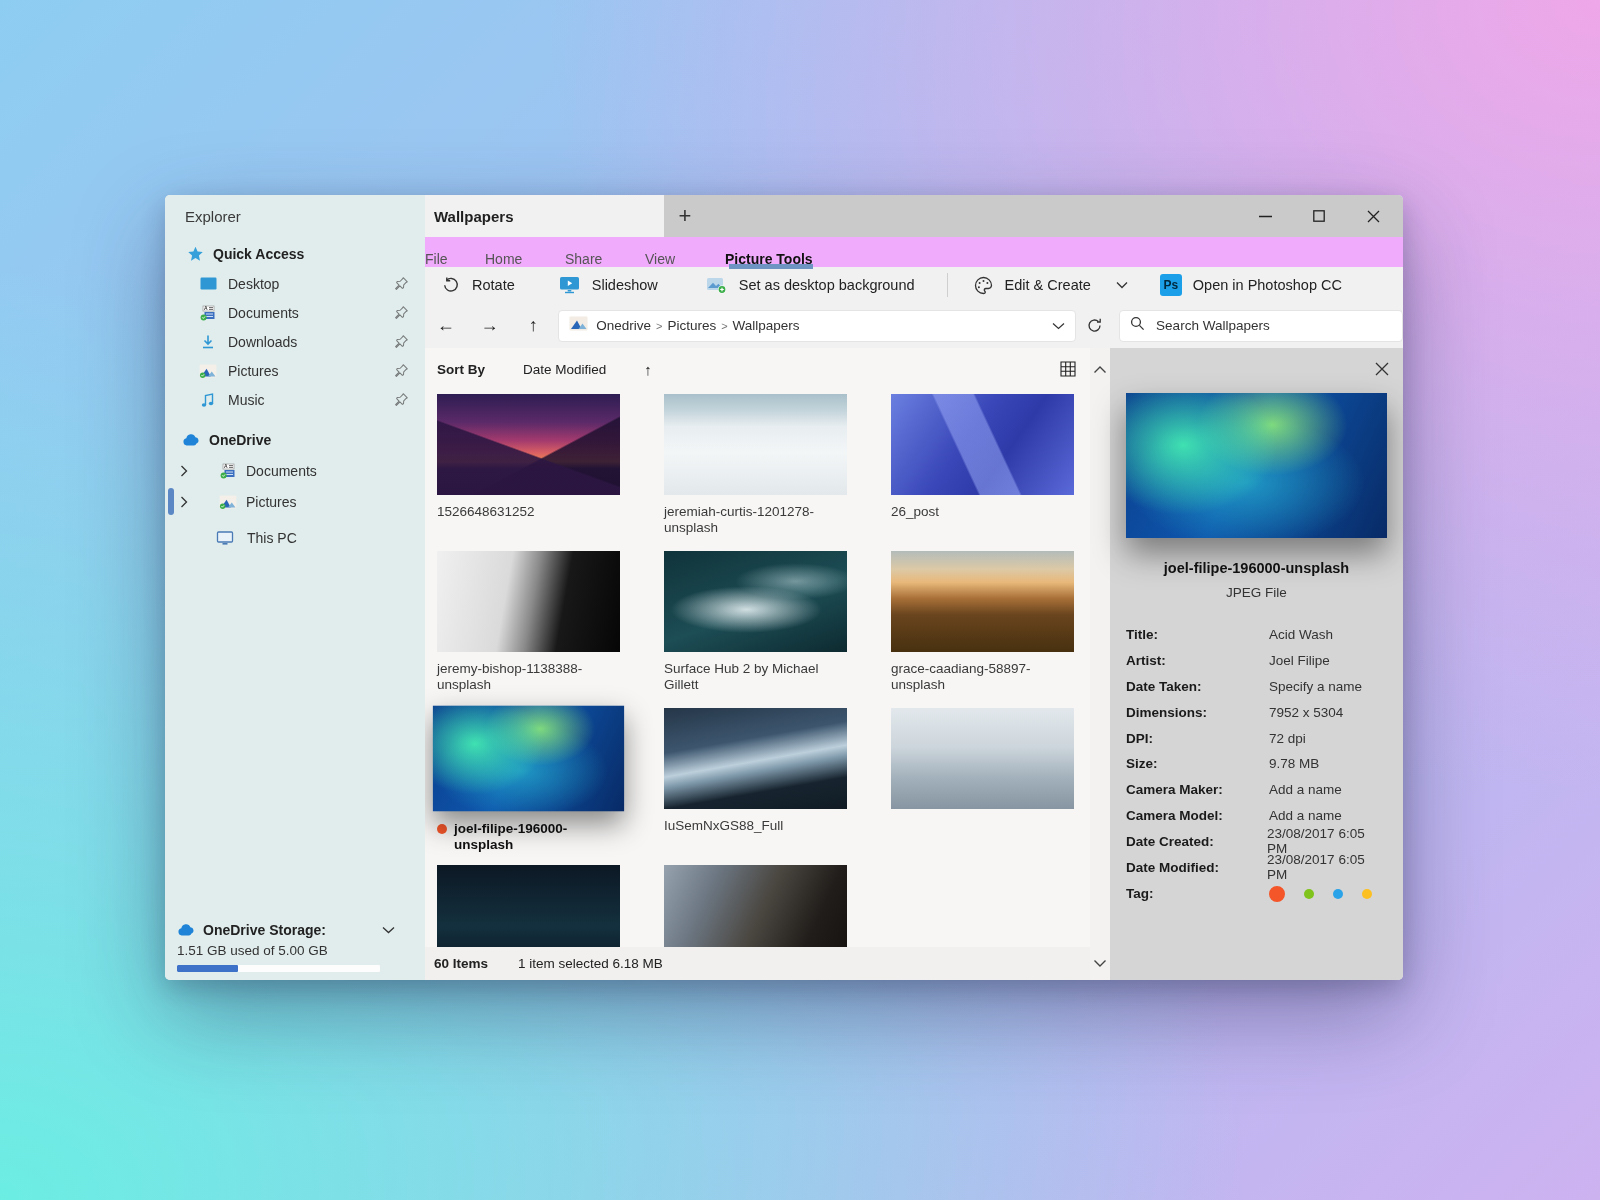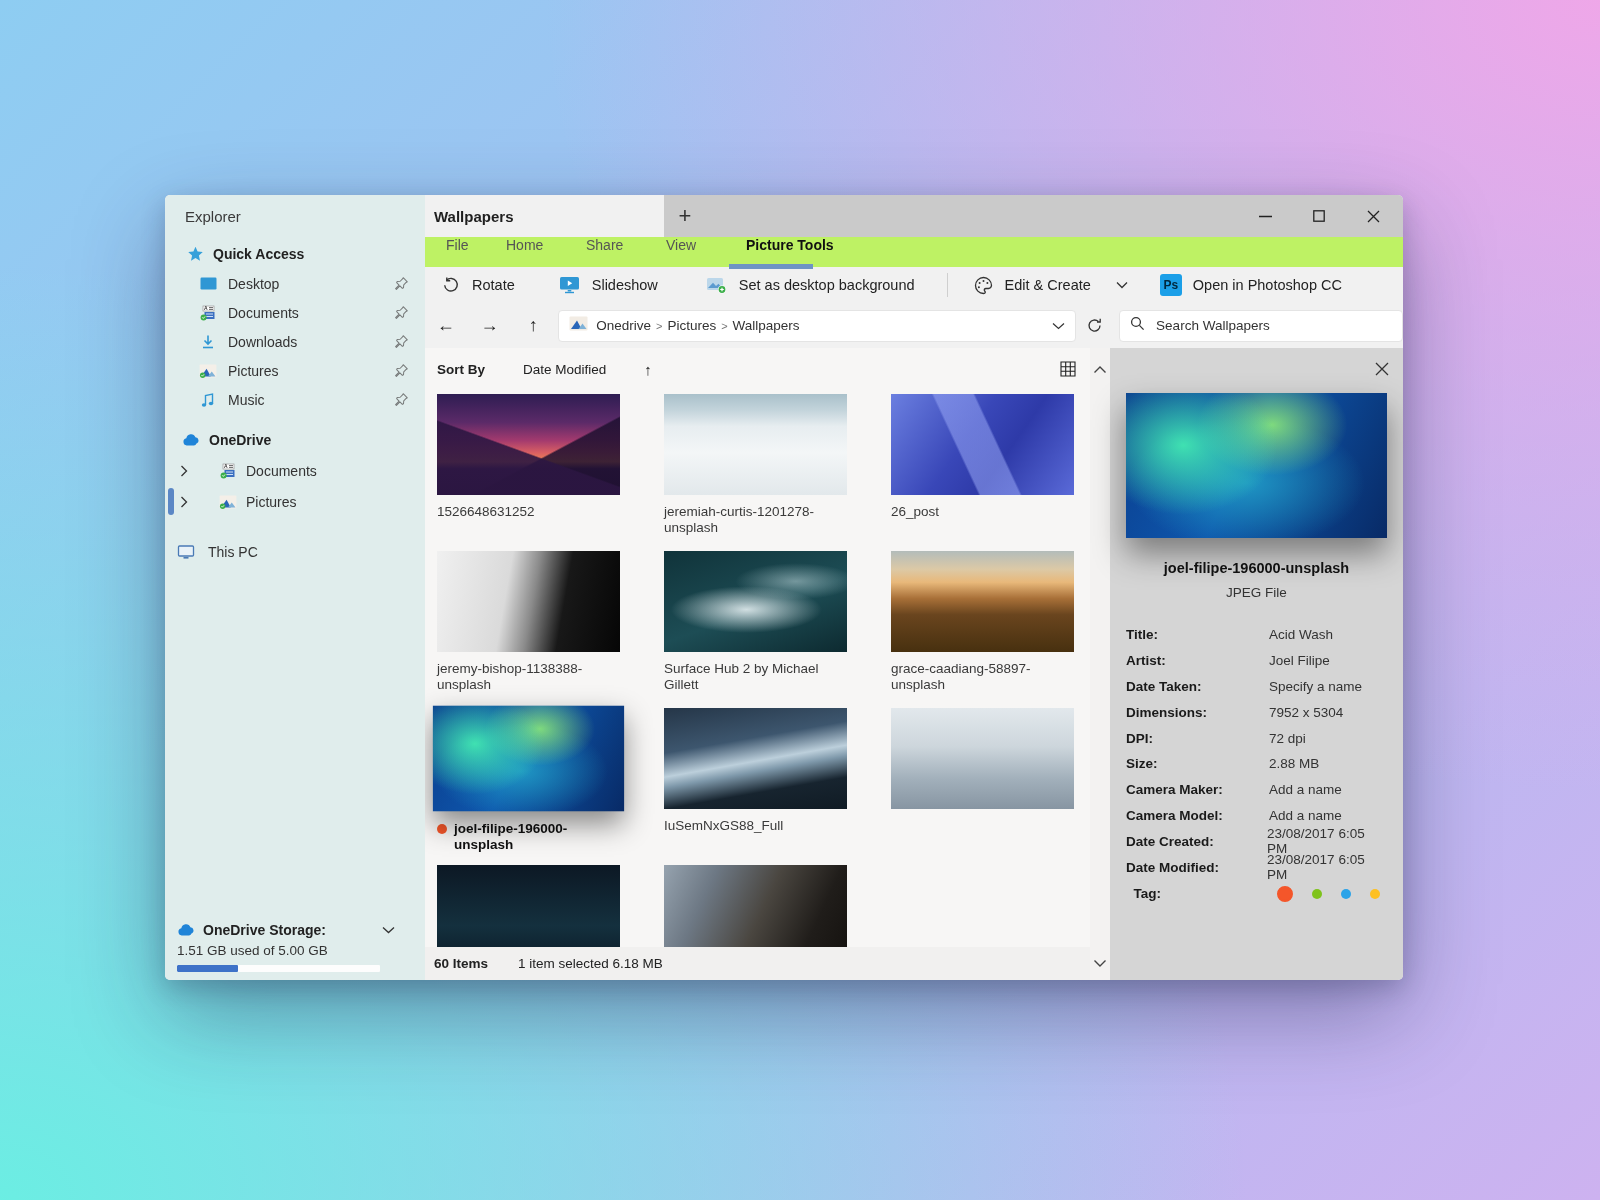--- a/index.html
+++ b/index.html
@@ -53,7 +53,7 @@
   .wincontrols{margin-left:auto;display:flex;align-items:center;gap:22px;padding-right:14px;}
   .wc-btn{width:32px;height:32px;display:flex;align-items:center;justify-content:center;}
   
-  .menubar{height:30px;background:#bef264;display:flex;align-items:flex-start;padding-left:21px;position:relative;}
+  .menubar{height:30px;background:#f0abfc;display:flex;align-items:flex-end;padding-left:0;position:relative;}
   .menu-item{font-size:14px;color:#555;margin-right:0;width:80px;}
   .menu-item.m0{width:60px;}
   .menu-tools{font-size:14px;font-weight:700;color:#111;position:relative;padding-bottom:0;}

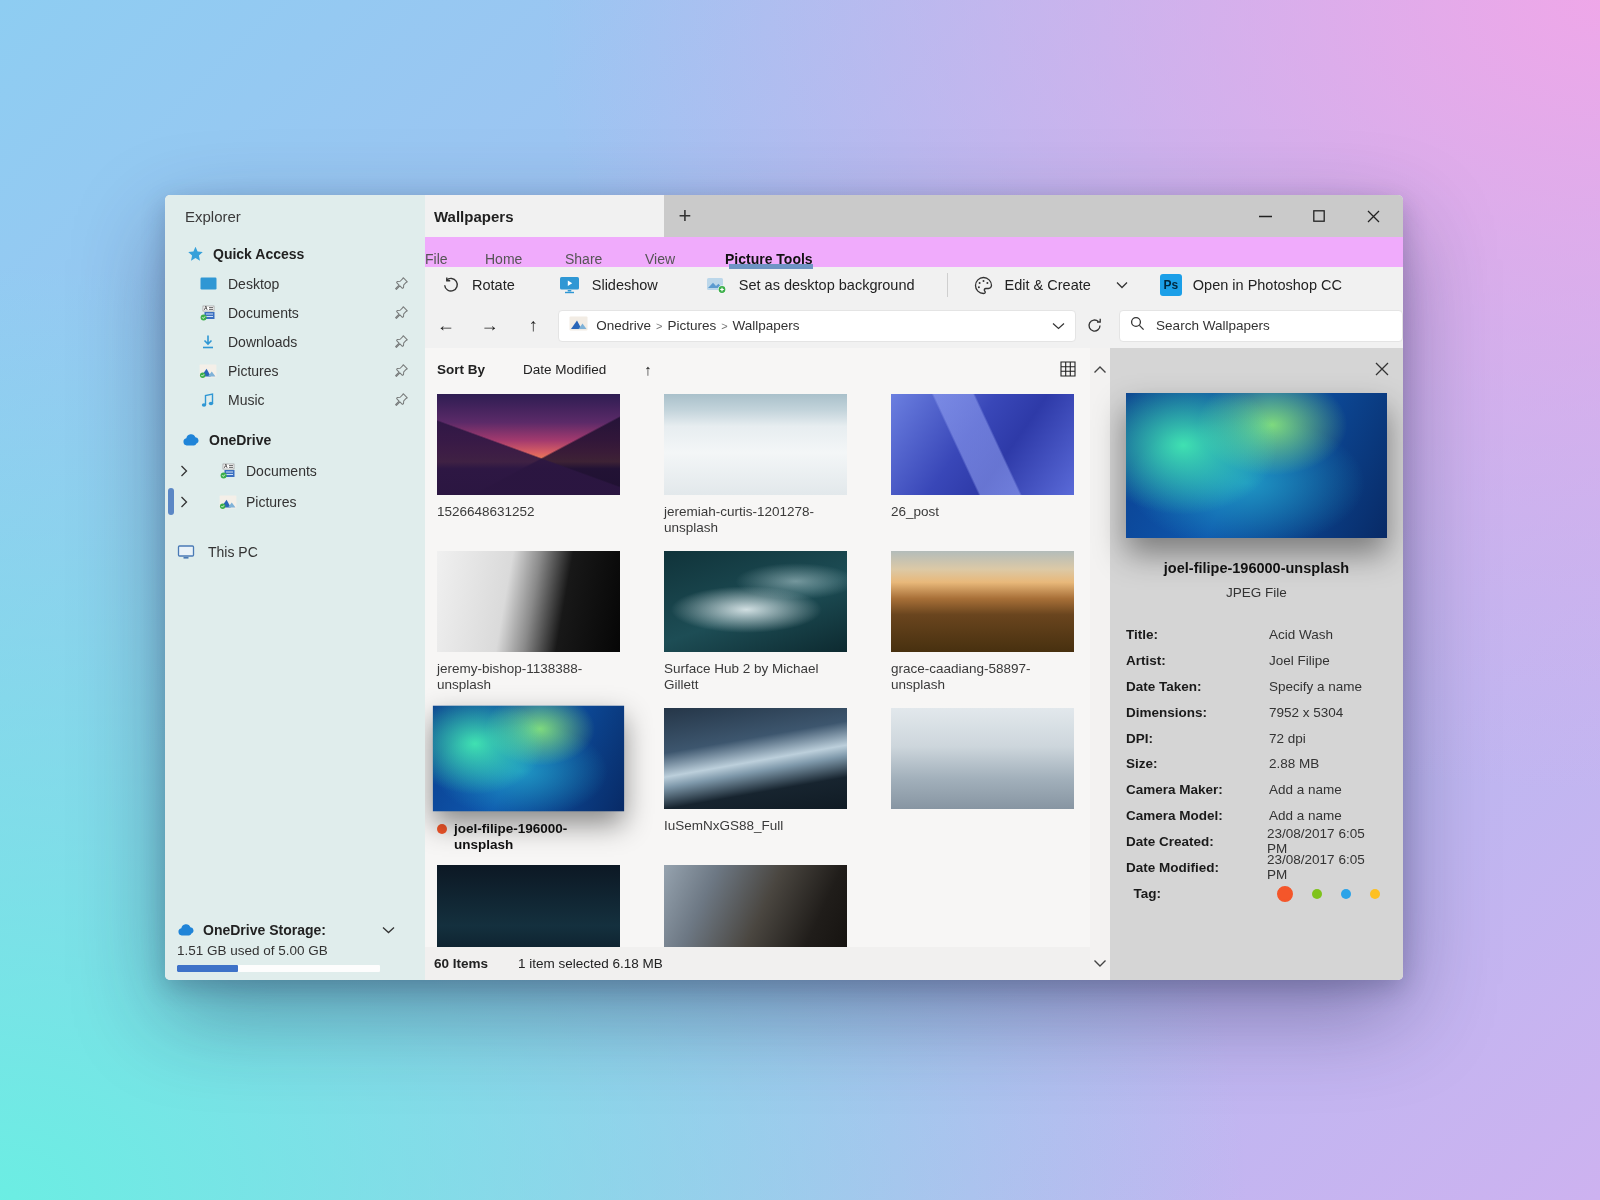--- a/index.html
+++ b/index.html
@@ -314,7 +314,7 @@
           </div>
       </div>
 
-      <div class="sb-block" style="top:342px;">
+      <div class="sb-block" style="top:328px;padding-left:39px;">
         <div class="sb-row plain">
           <span class="sb-ic">
             <svg width="18" height="16" viewBox="0 0 18 16">

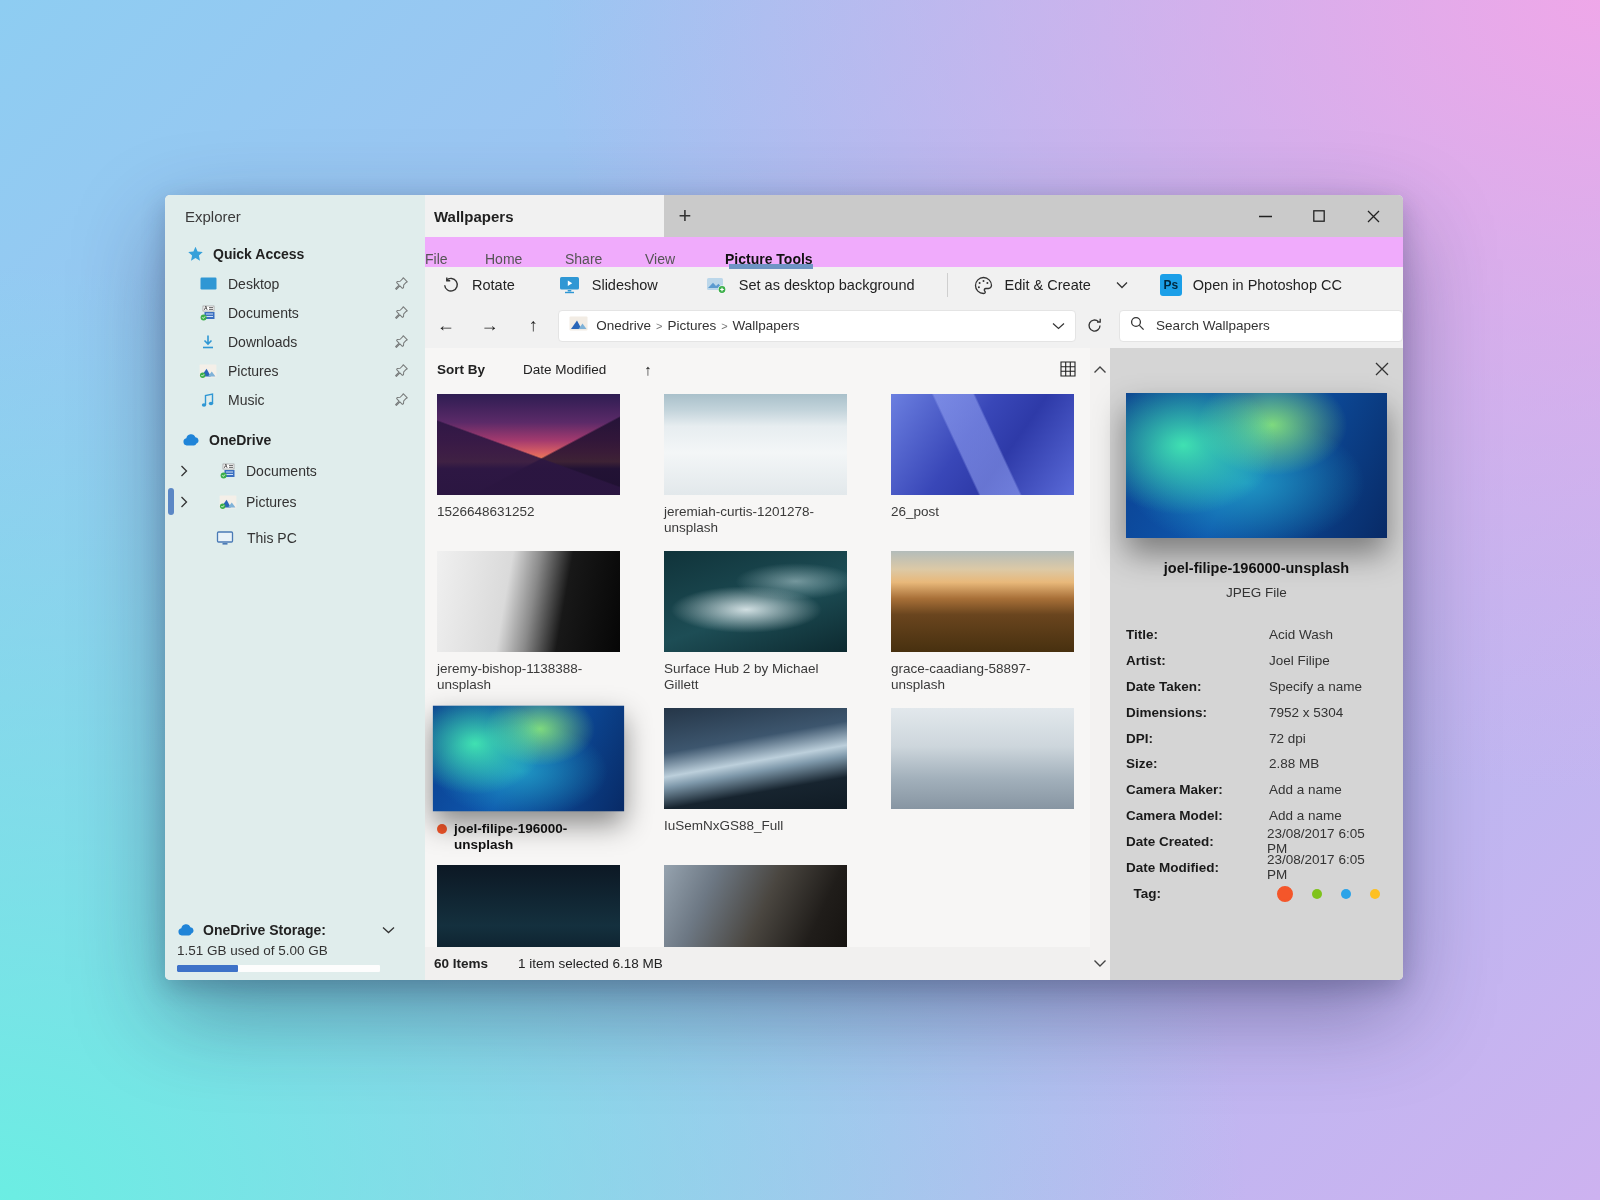--- a/index.html
+++ b/index.html
@@ -597,7 +597,7 @@
   </div>
               <div class="df-row">
     <span class="df-label">Size:</span>
-    <span class="df-value">2.88 MB</span>
+    <span class="df-value">9.78 MB</span>
   </div>
               <div class="df-row">
     <span class="df-label">Camera Maker:</span>

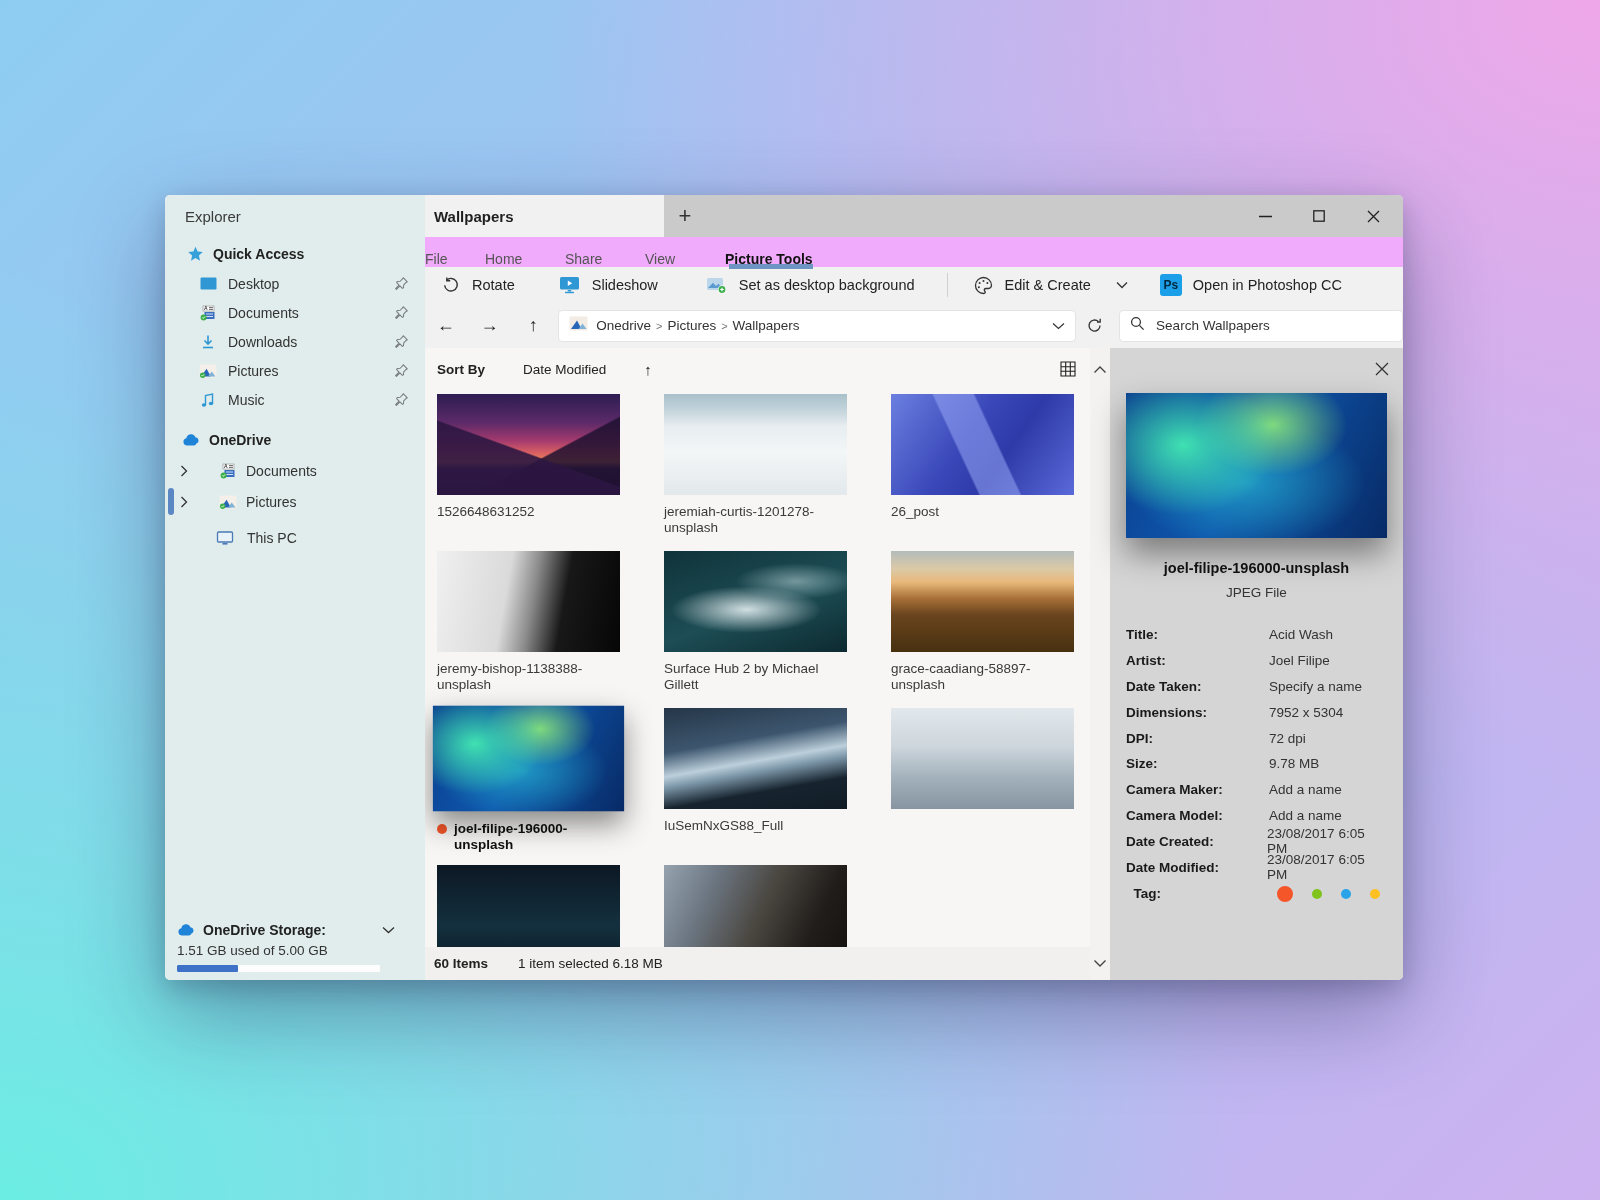--- a/index.html
+++ b/index.html
@@ -115,7 +115,7 @@
   .df-row{display:flex;height:25.8px;align-items:center;font-size:13.5px;}
   .df-label{width:143px;font-weight:700;color:#1a1a1a;}
   .df-value{color:#333;}
-  .tagrow{display:flex;align-items:center;height:28px;font-size:13.5px;justify-content:center;}
+  .tagrow{display:flex;align-items:center;height:28px;font-size:13.5px;}
   .tagrow .df-label{width:143px;}
   .tagdots{display:flex;align-items:center;gap:19px;}
   .dot{width:10px;height:10px;border-radius:50%;}

